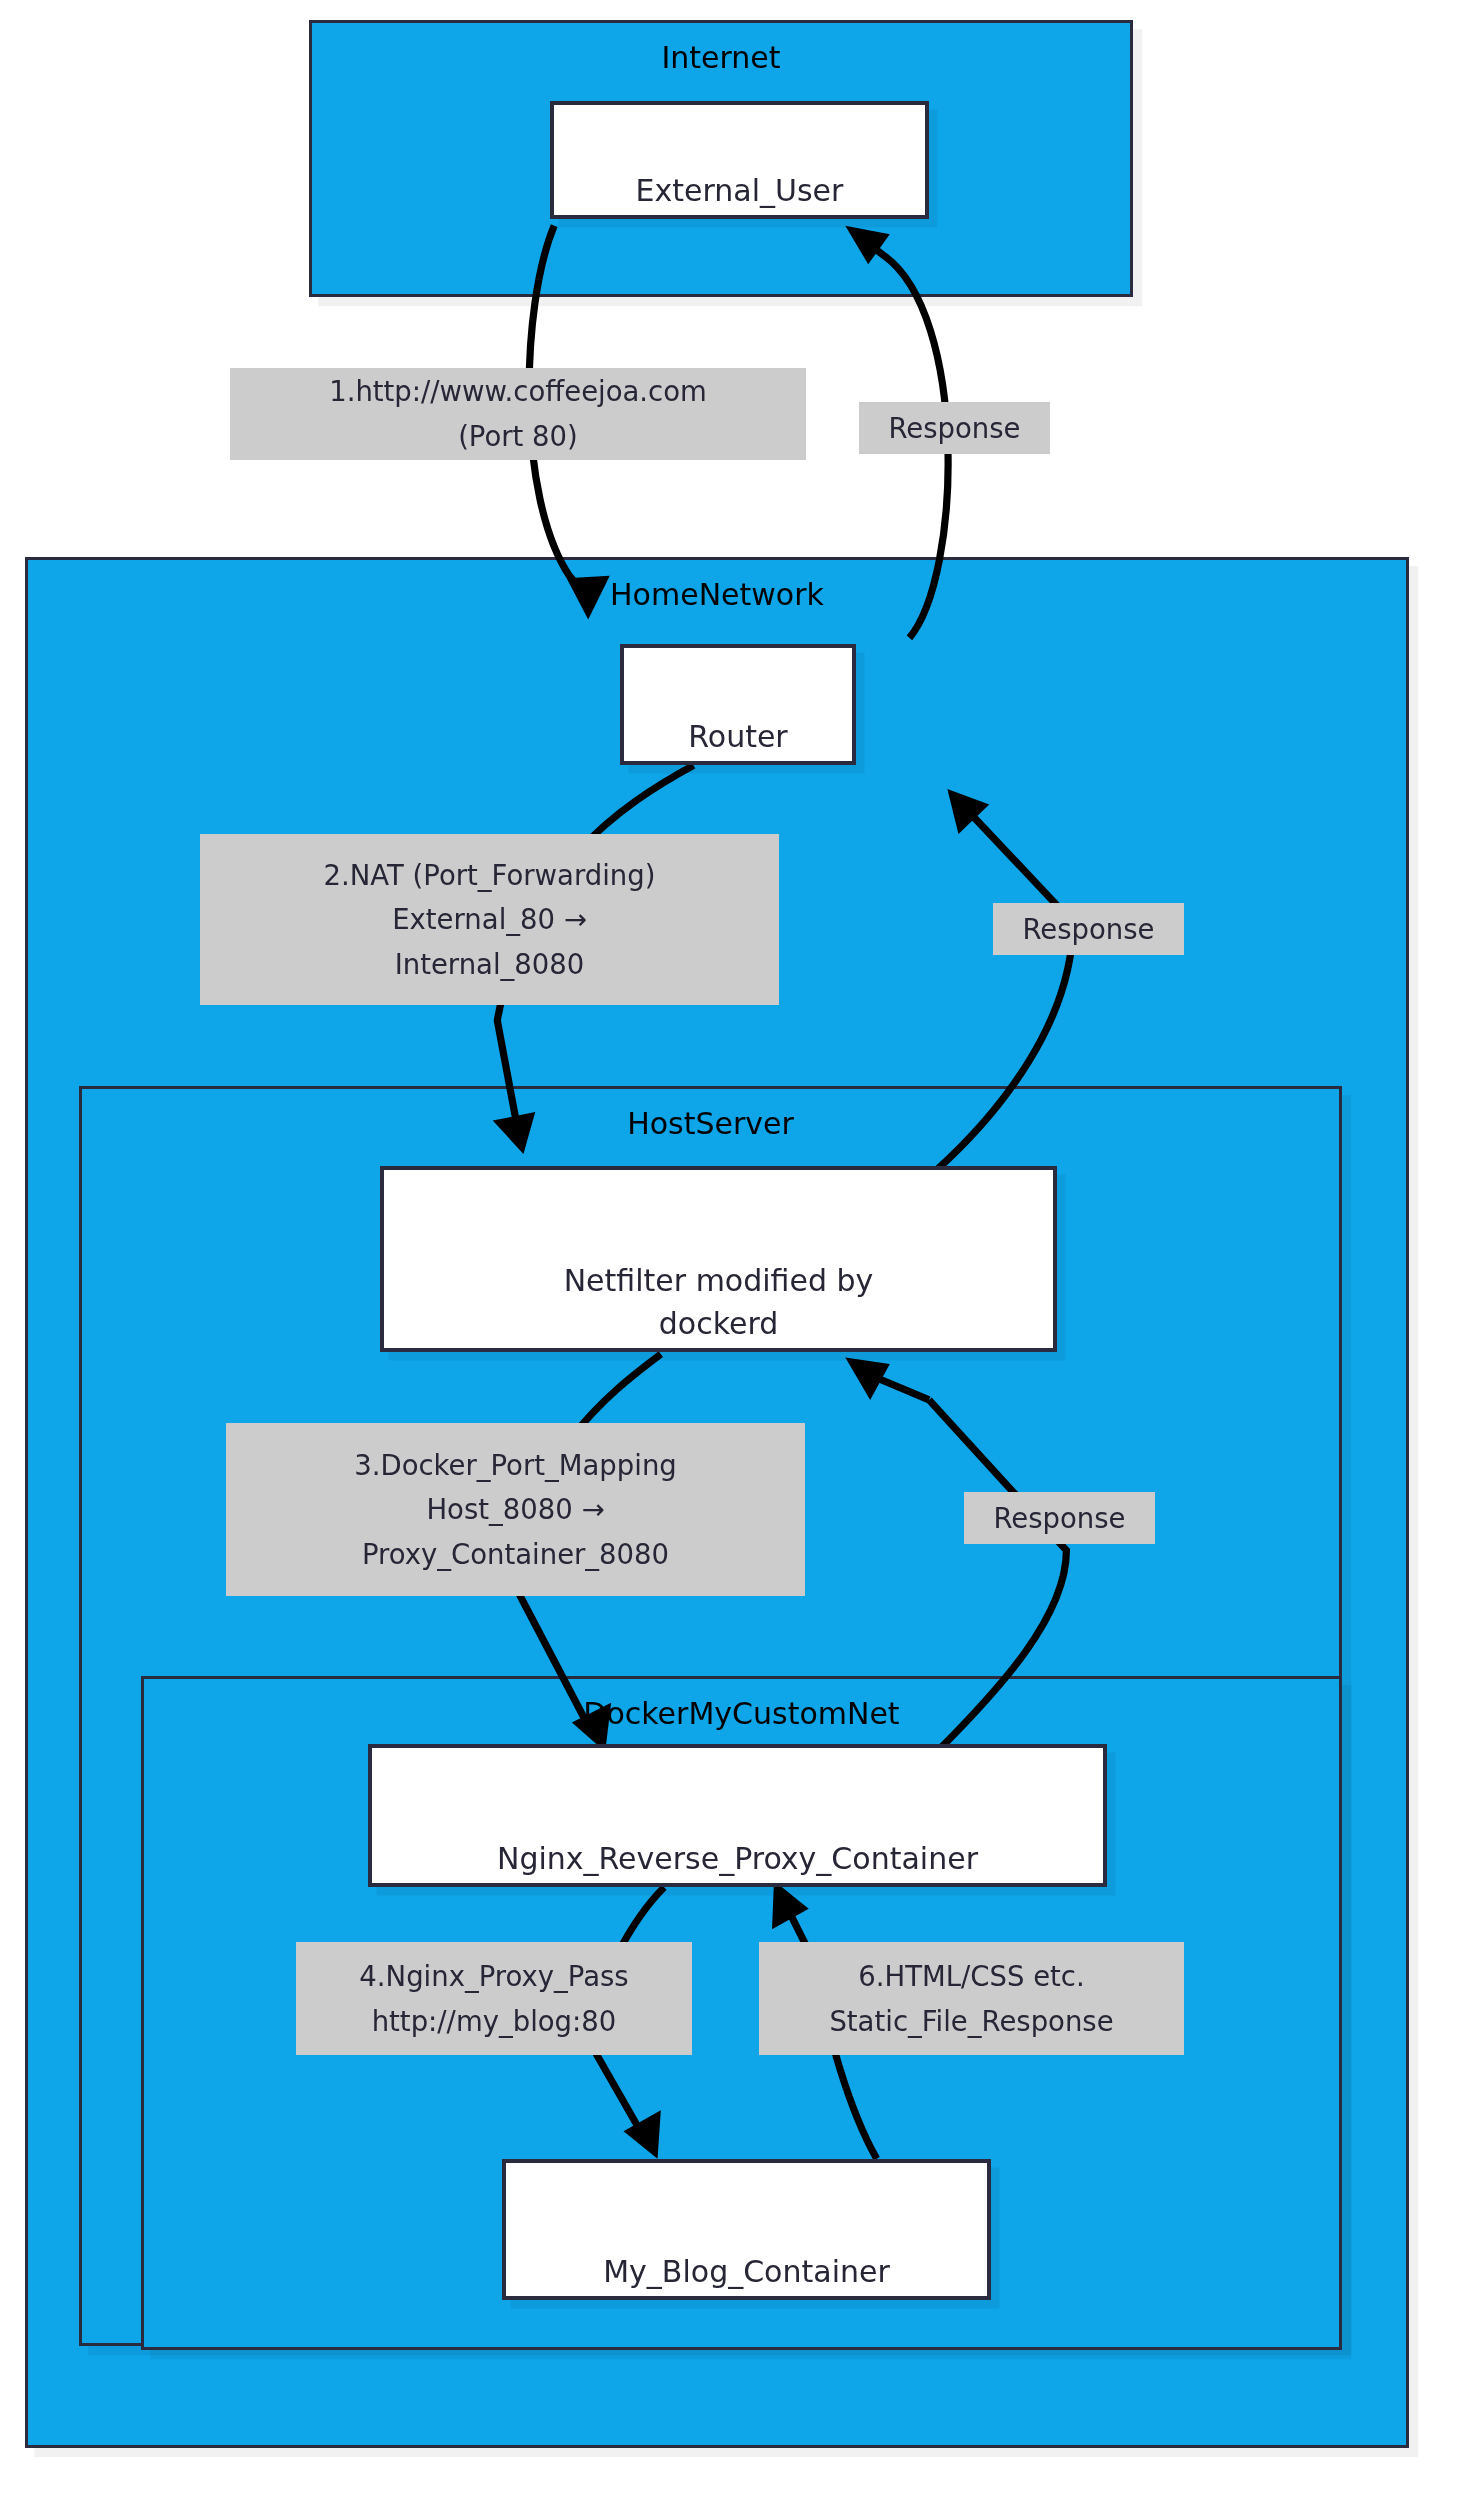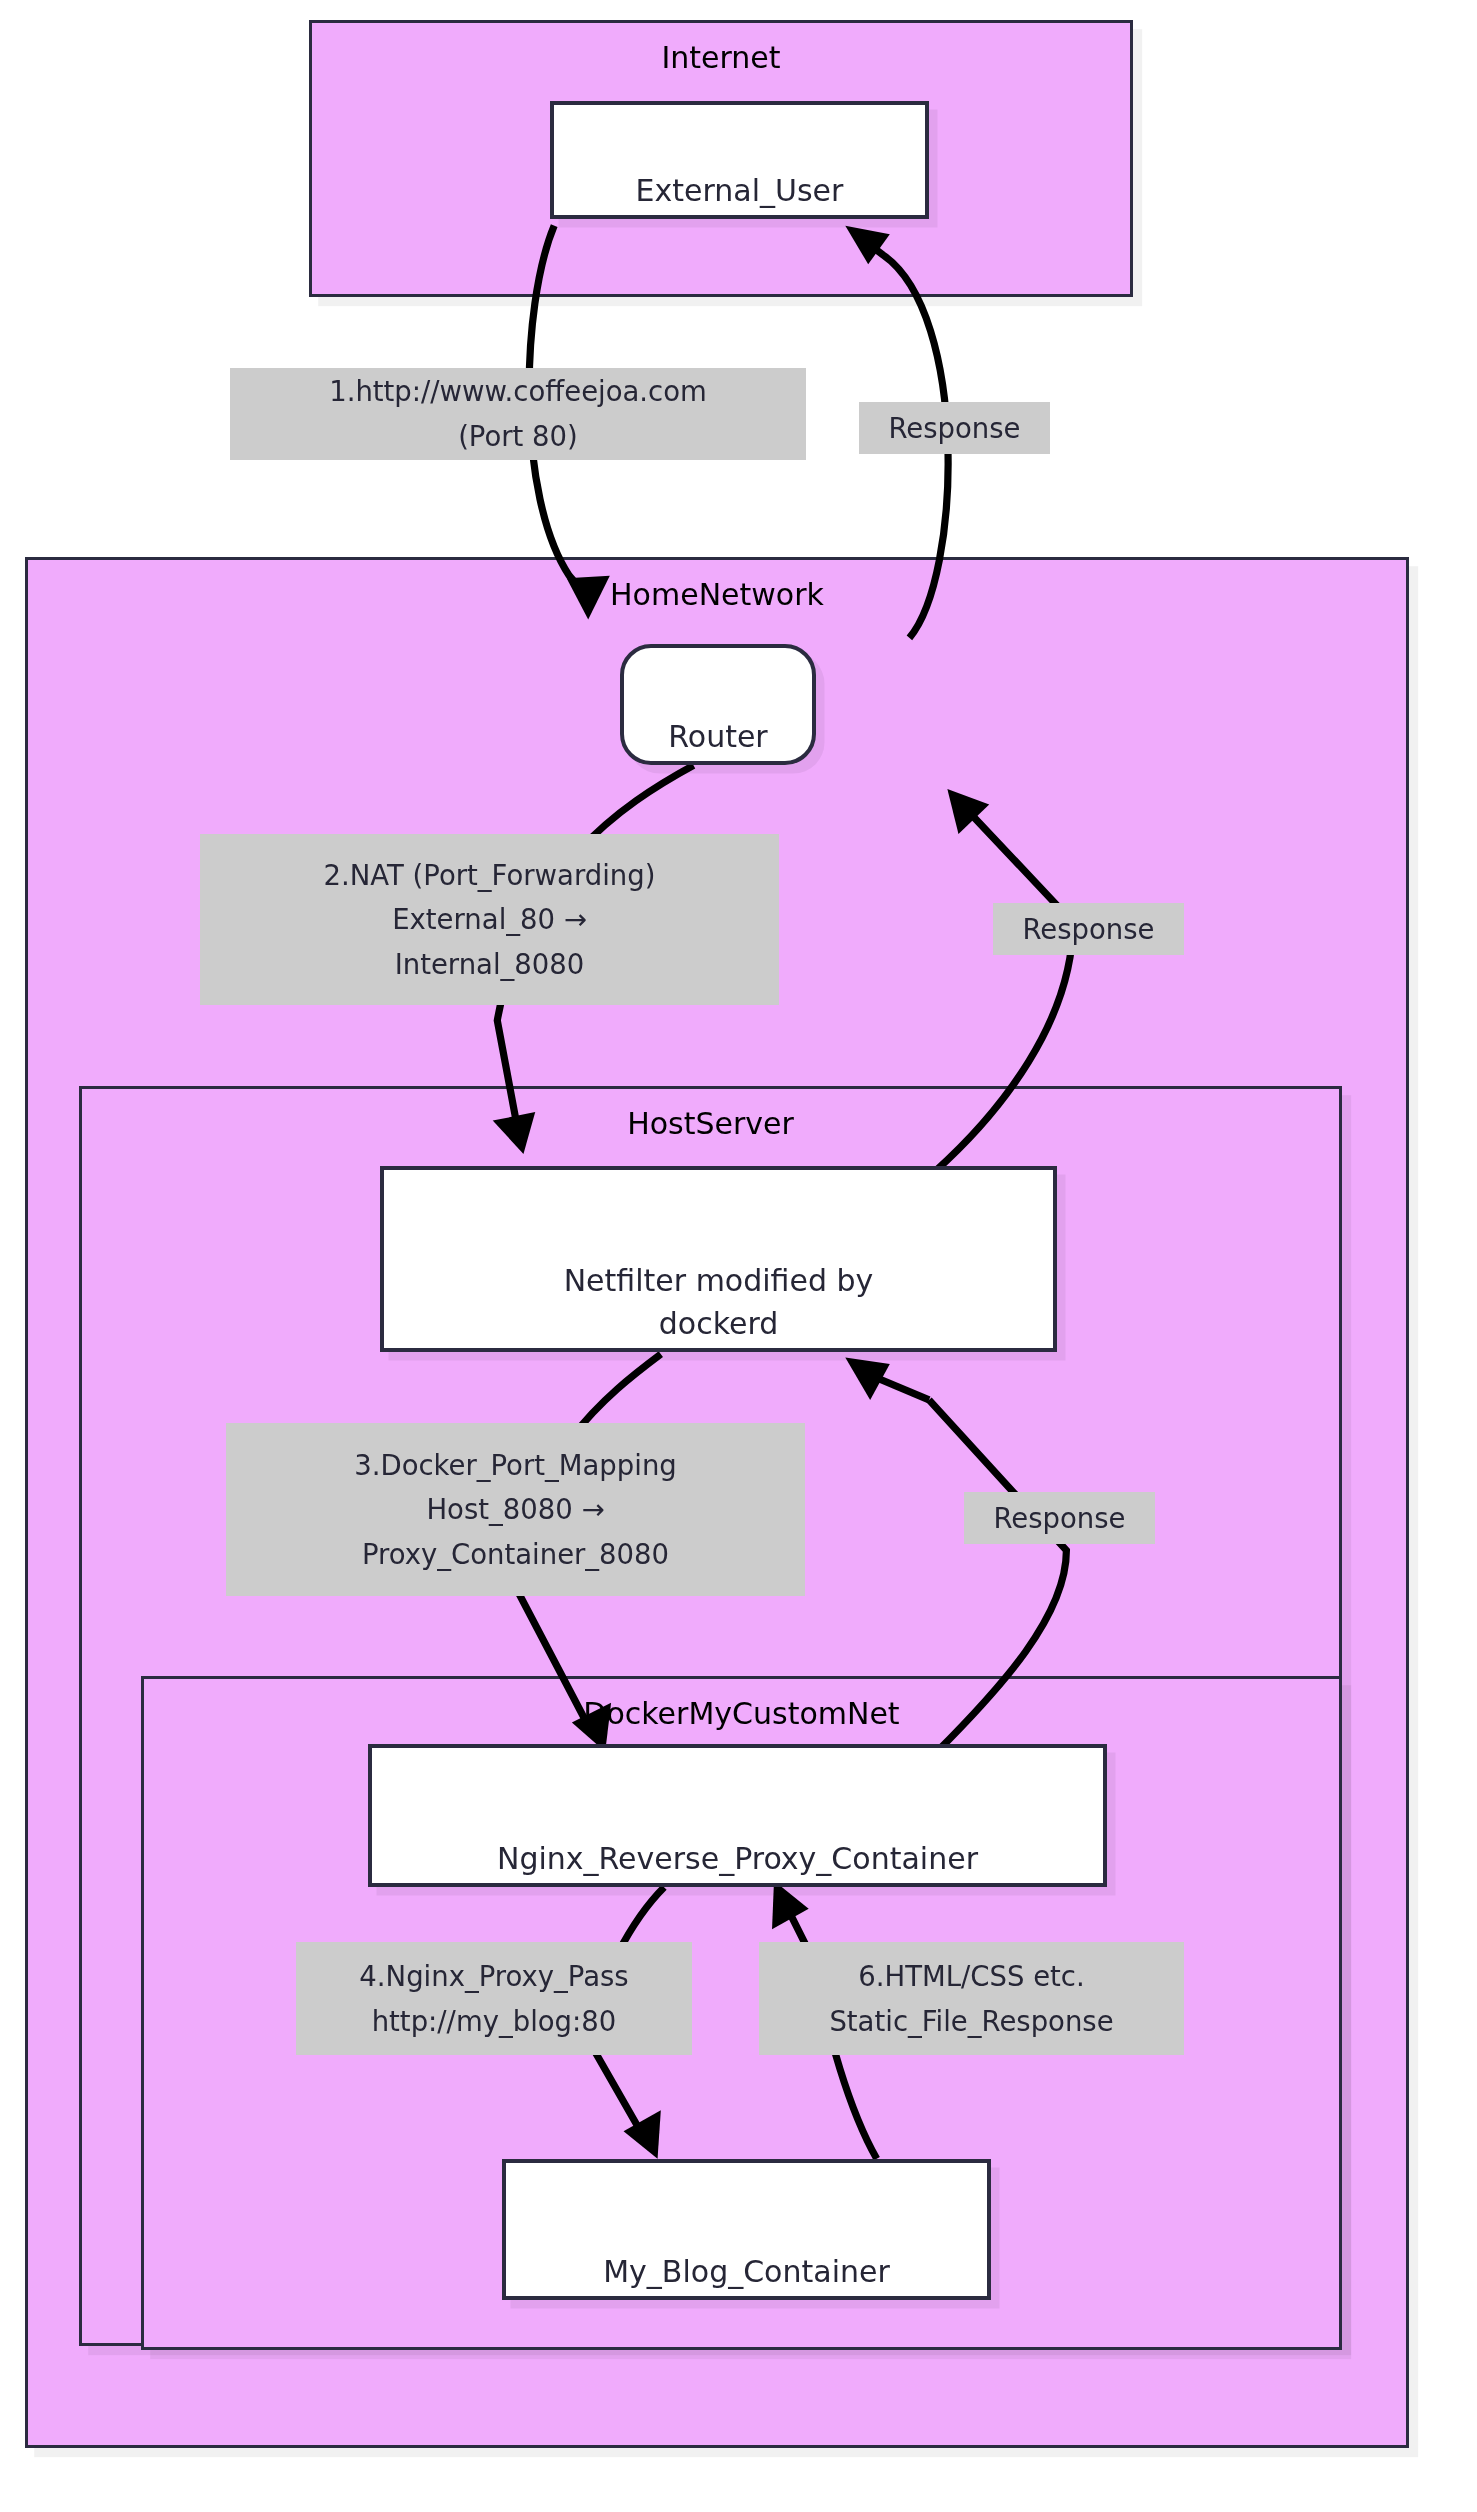--- a/index.html
+++ b/index.html
@@ -9,7 +9,7 @@
   
   .cluster{
     position:absolute;
-    background:#f0abfc;
+    background:#0ea5e9;
     border:3.9px solid #2b2b40;
     box-shadow:9.2px 9.2px 0 0 rgba(0,0,0,0.055);
     box-sizing:border-box;

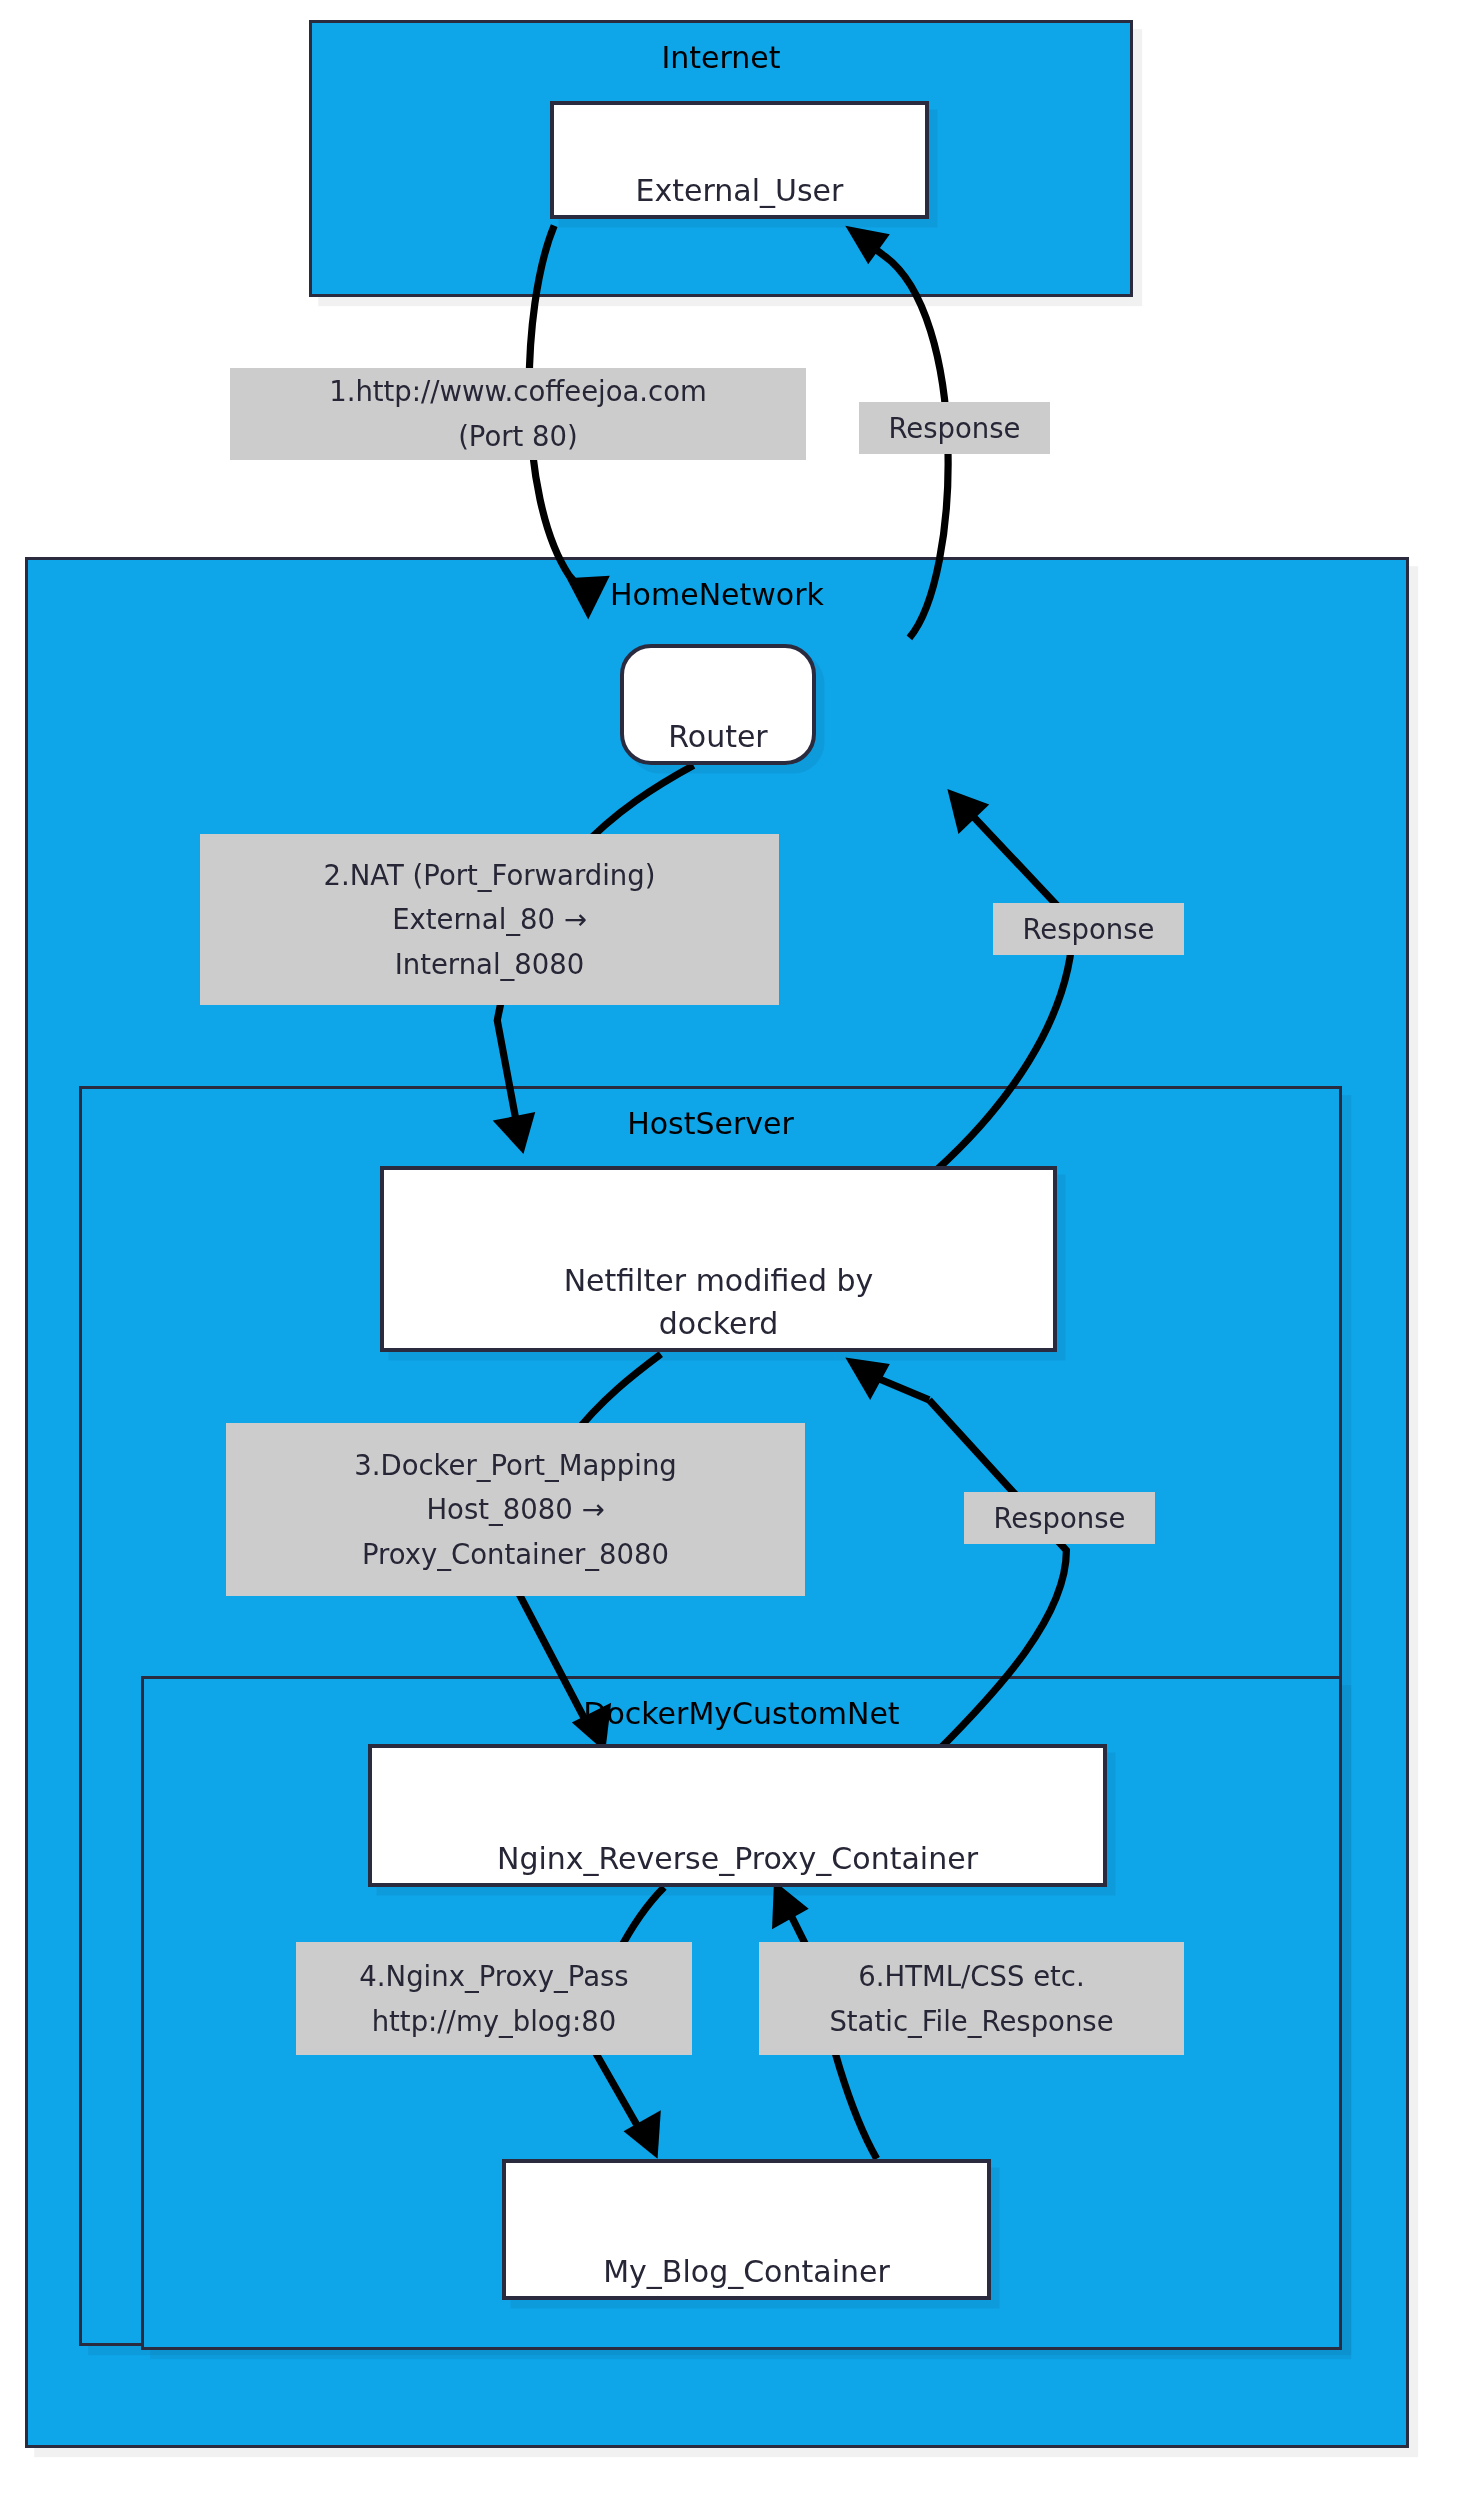--- a/index.html
+++ b/index.html
@@ -134,7 +134,7 @@
     <span>External_User</span>
   </div>
 
-  <div class="node" style="left:620px;top:644px;width:196px;height:121px;border-radius:31px;">
+  <div class="node" style="left:620px;top:644px;width:236px;height:121px;">
     <span>Router</span>
   </div>
 

